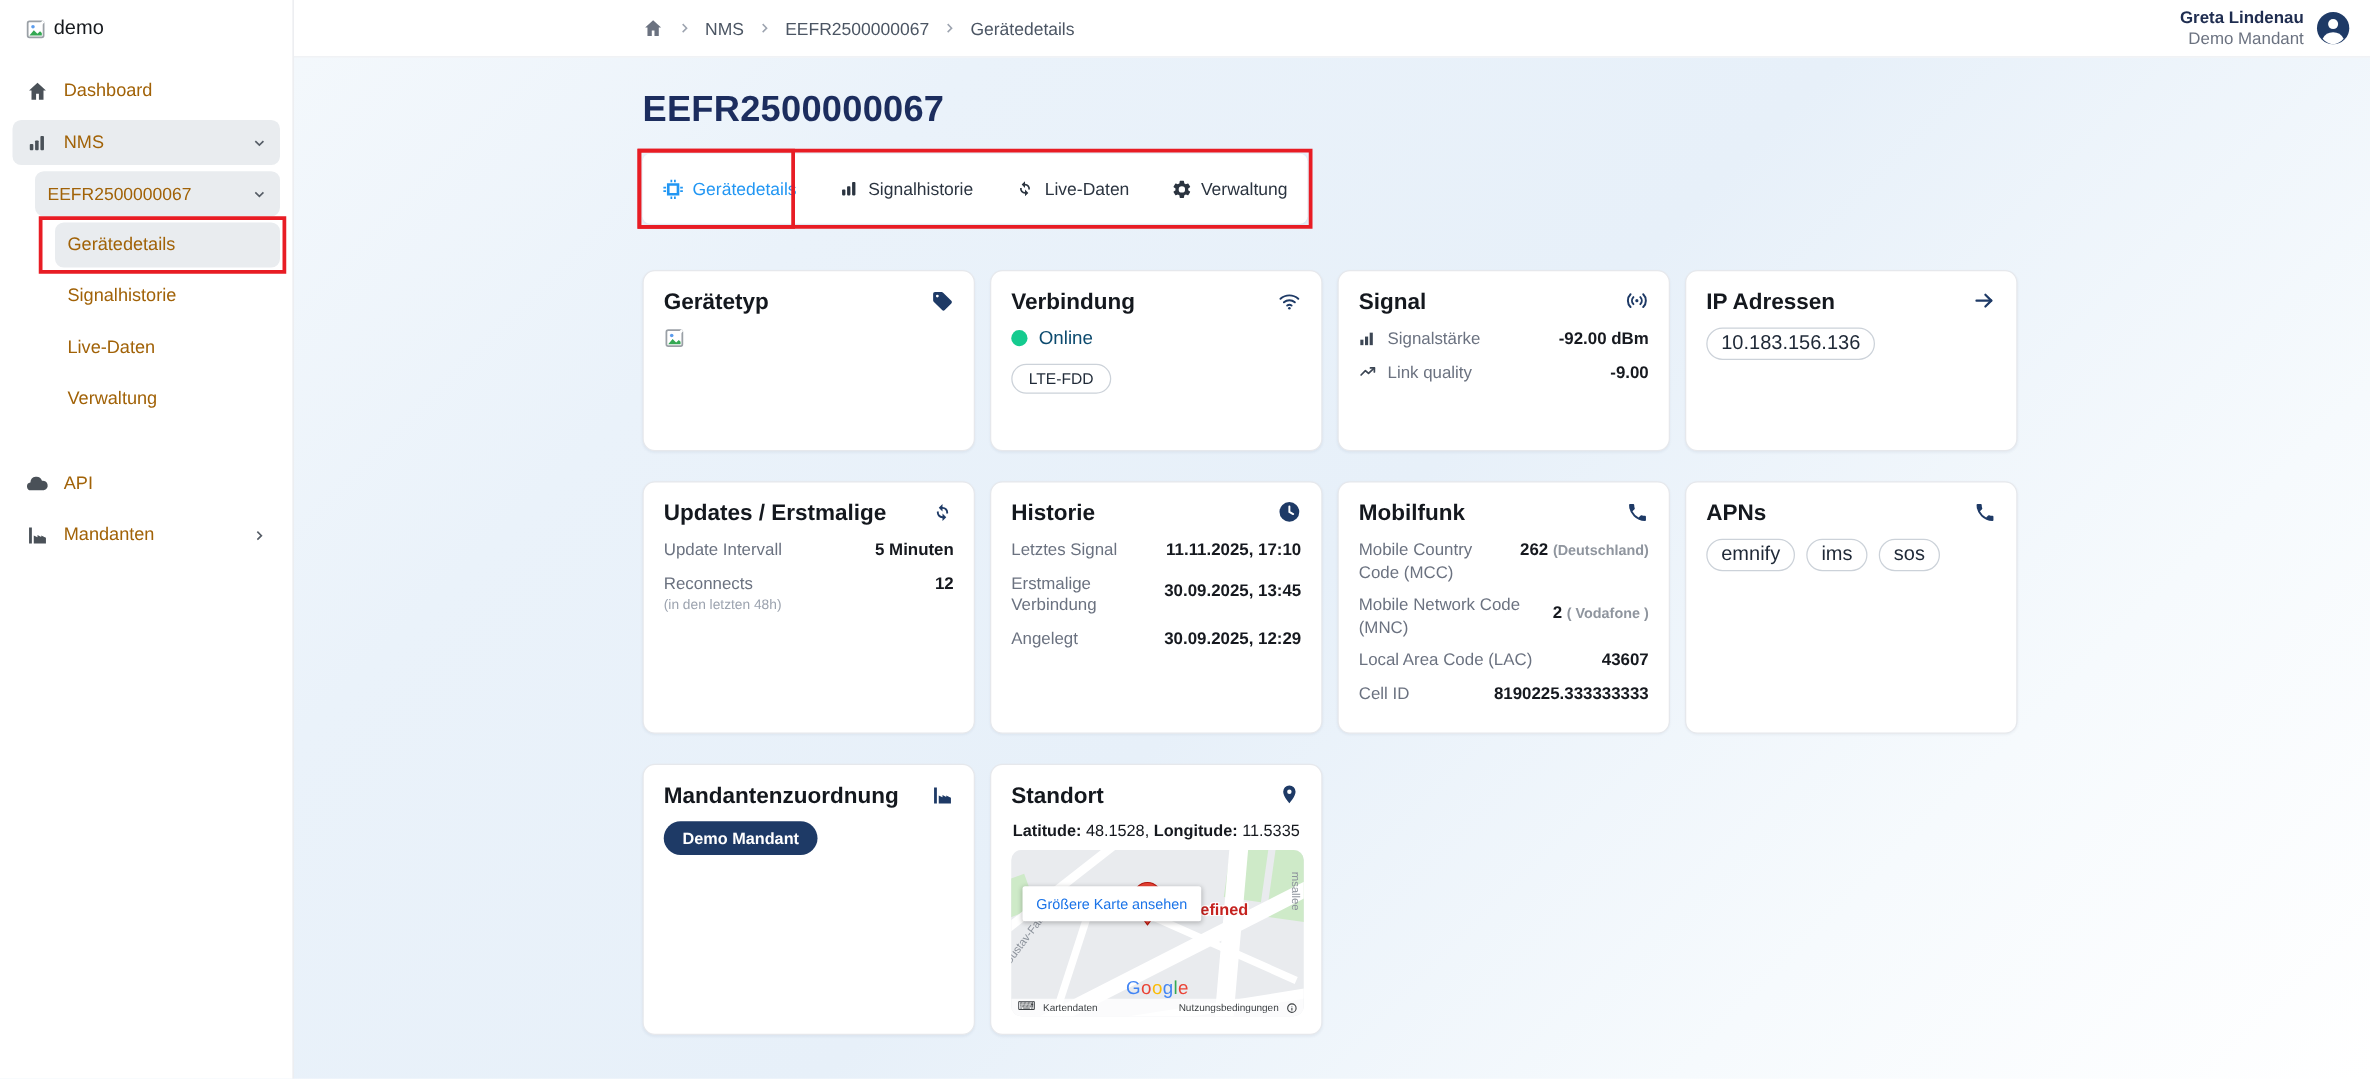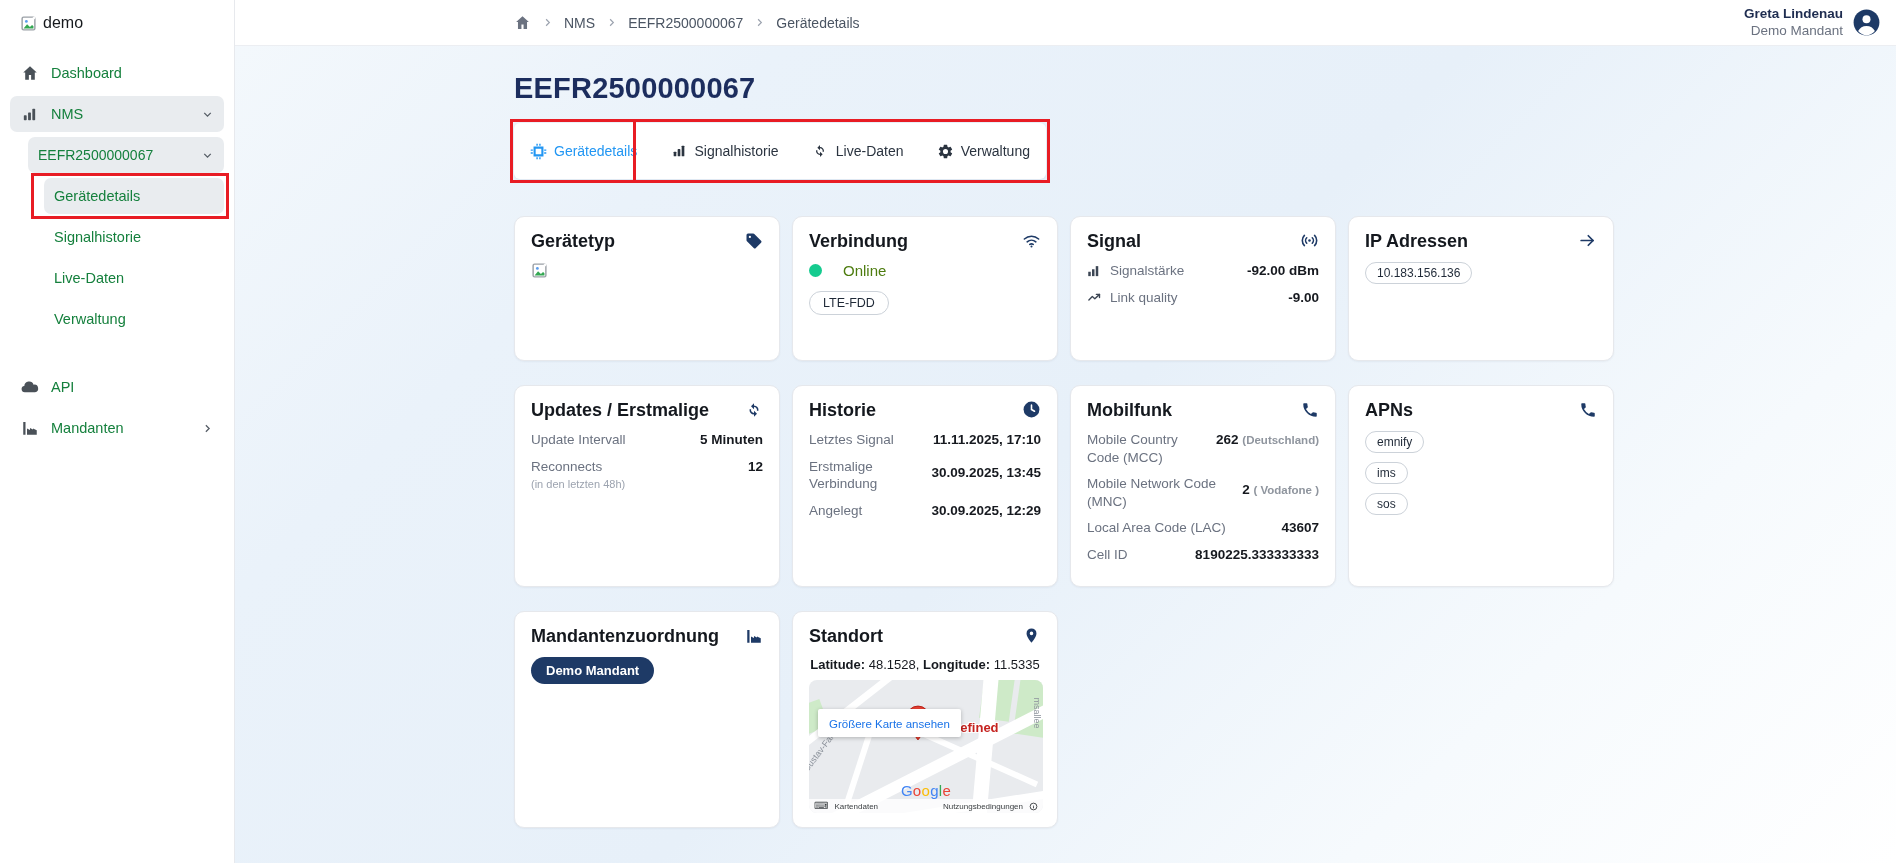--- a/index.html
+++ b/index.html
@@ -11,7 +11,7 @@
   .sidebar { position:absolute; left:0; top:0; width:235px; height:100%; background:#fff; border-right:1px solid #e7e9ed; z-index:10; }
   .logo-row { display:flex; align-items:center; gap:6px; padding:14px 20px 18px 20px; font-size:16px; color:#16191d; }
   .nav { padding:0 10px; }
-  .nav-item { position:relative; display:flex; align-items:center; gap:12px; height:36px; border-radius:7px; padding:0 10px; margin:5px 0; color:#15803d; font-size:14.5px; cursor:pointer; }
+  .nav-item { position:relative; display:flex; align-items:center; gap:12px; height:36px; border-radius:7px; padding:0 10px; margin:5px 0; color:#a16207; font-size:14.5px; cursor:pointer; }
   .nav-item .nav-ic { width:19px; height:19px; color:#4a5158; flex:none; display:flex; align-items:center; justify-content:center; }
   .nav-item.active-bg { background:#e9ecef; }
   .nav-item .chev { margin-left:auto; color:#565d66; display:flex; }

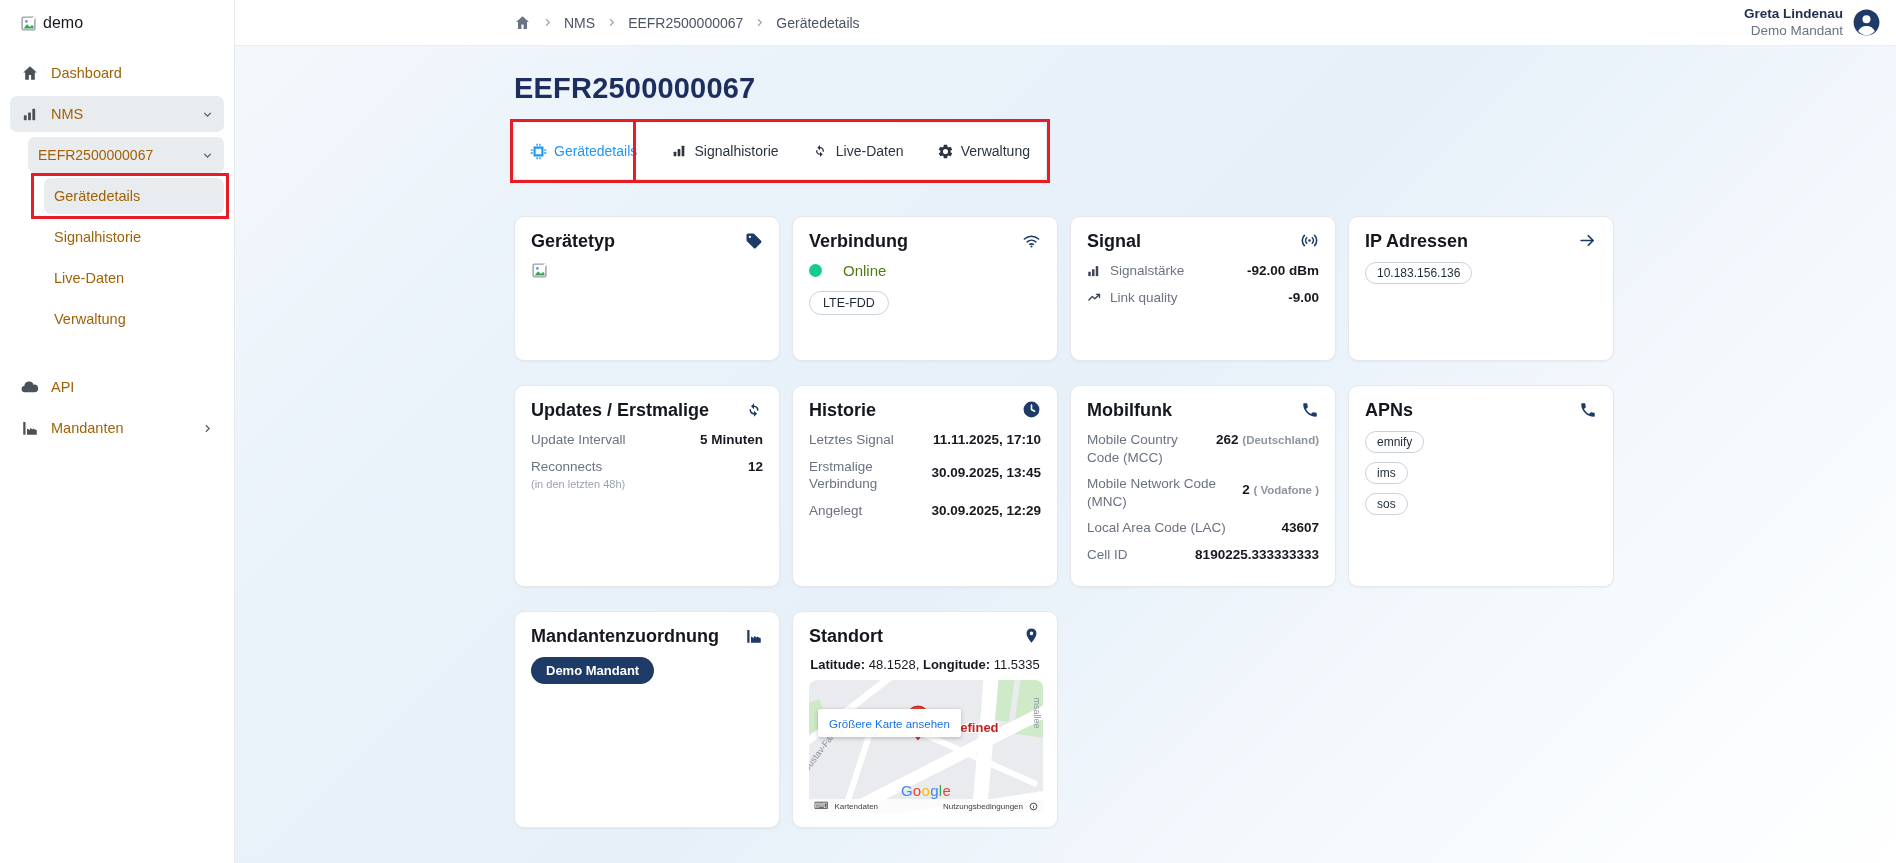--- a/index.html
+++ b/index.html
@@ -66,7 +66,7 @@
   .pill-navy { display:inline-block; background:#1e3a66; color:#fff; font-weight:bold; font-size:13px; border-radius:999px; padding:6px 15px; }
   .pill-col { display:flex; flex-direction:column; align-items:flex-start; gap:9px; }
 
-  .status-row { display:flex; align-items:center; gap:21px; margin:6px 0 12px 0; font-size:15px; color:#4d7c0f;text-align:right; }
+  .status-row { display:flex; align-items:center; gap:9px; margin:6px 0 12px 0; font-size:15px; color:#0c4a6e;text-align:right; }
   .dot-green { width:13px; height:13px; border-radius:50%; background:#15cb8f; }
 
   

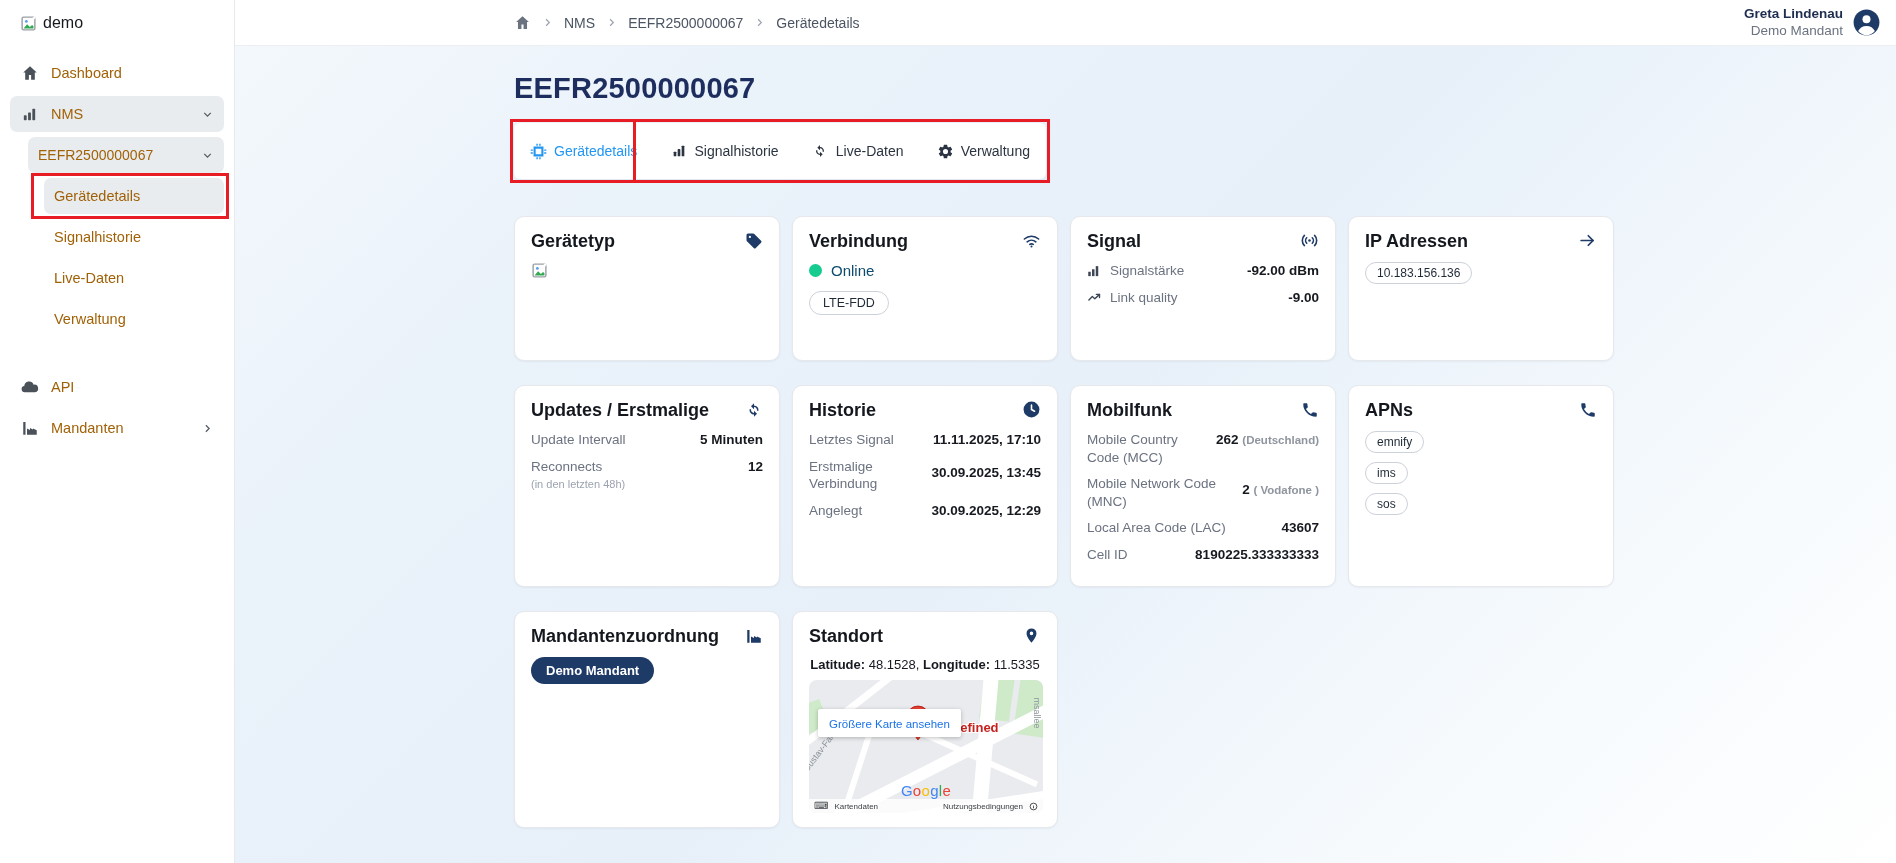--- a/index.html
+++ b/index.html
@@ -62,7 +62,7 @@
   .sublabel { font-size:11px; color:#9ca3af; margin-top:2px; }
 
   .pill { display:inline-block; border:1px solid #ccd2d9; border-radius:999px; padding:4px 13px; font-size:12.5px; color:#1f2937; background:#fff; }
-  .pill-sm { padding:3px 11px; font-size:12px; }
+  .pill-sm { padding:3px 11px; font-size:16px; }
   .pill-navy { display:inline-block; background:#1e3a66; color:#fff; font-weight:bold; font-size:13px; border-radius:999px; padding:6px 15px; }
   .pill-col { display:flex; flex-direction:column; align-items:flex-start; gap:9px; }
 

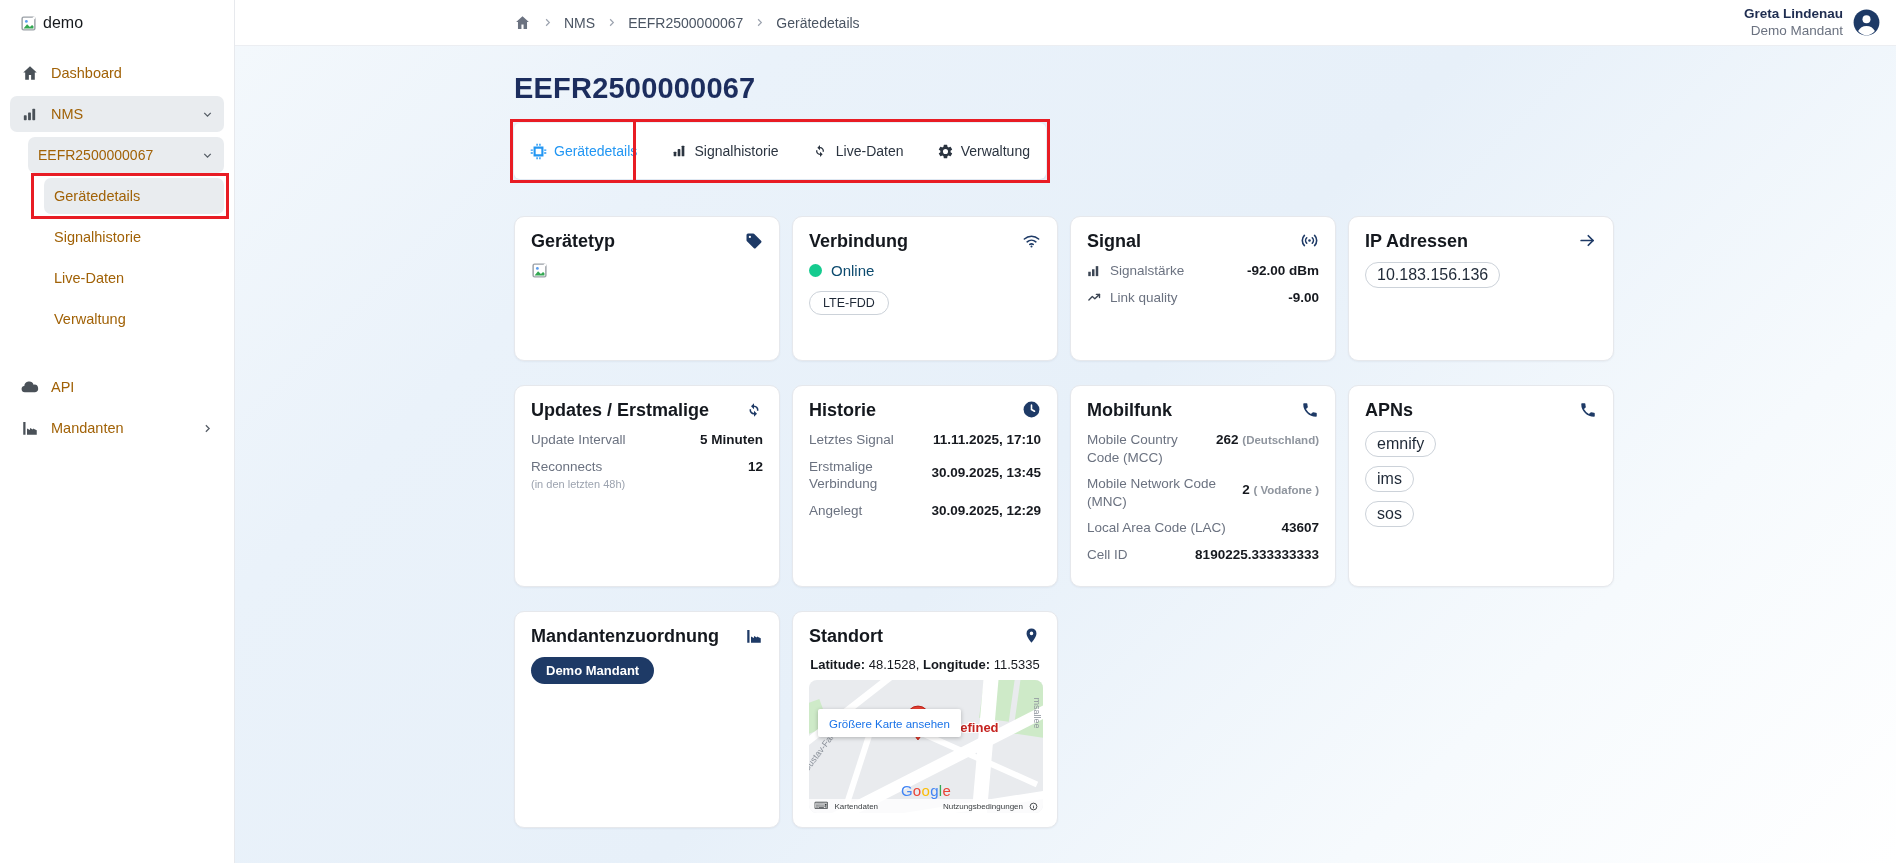--- a/index.html
+++ b/index.html
@@ -64,7 +64,7 @@
   .pill { display:inline-block; border:1px solid #ccd2d9; border-radius:999px; padding:4px 13px; font-size:12.5px; color:#1f2937; background:#fff; }
   .pill-sm { padding:3px 11px; font-size:16px; }
   .pill-navy { display:inline-block; background:#1e3a66; color:#fff; font-weight:bold; font-size:13px; border-radius:999px; padding:6px 15px; }
-  .pill-col { display:flex; flex-direction:column; align-items:flex-start; gap:9px; }
+  .pill-col { display:flex; flex-direction:row; align-items:flex-start; gap:9px; }
 
   .status-row { display:flex; align-items:center; gap:9px; margin:6px 0 12px 0; font-size:15px; color:#0c4a6e;text-align:right; }
   .dot-green { width:13px; height:13px; border-radius:50%; background:#15cb8f; }

